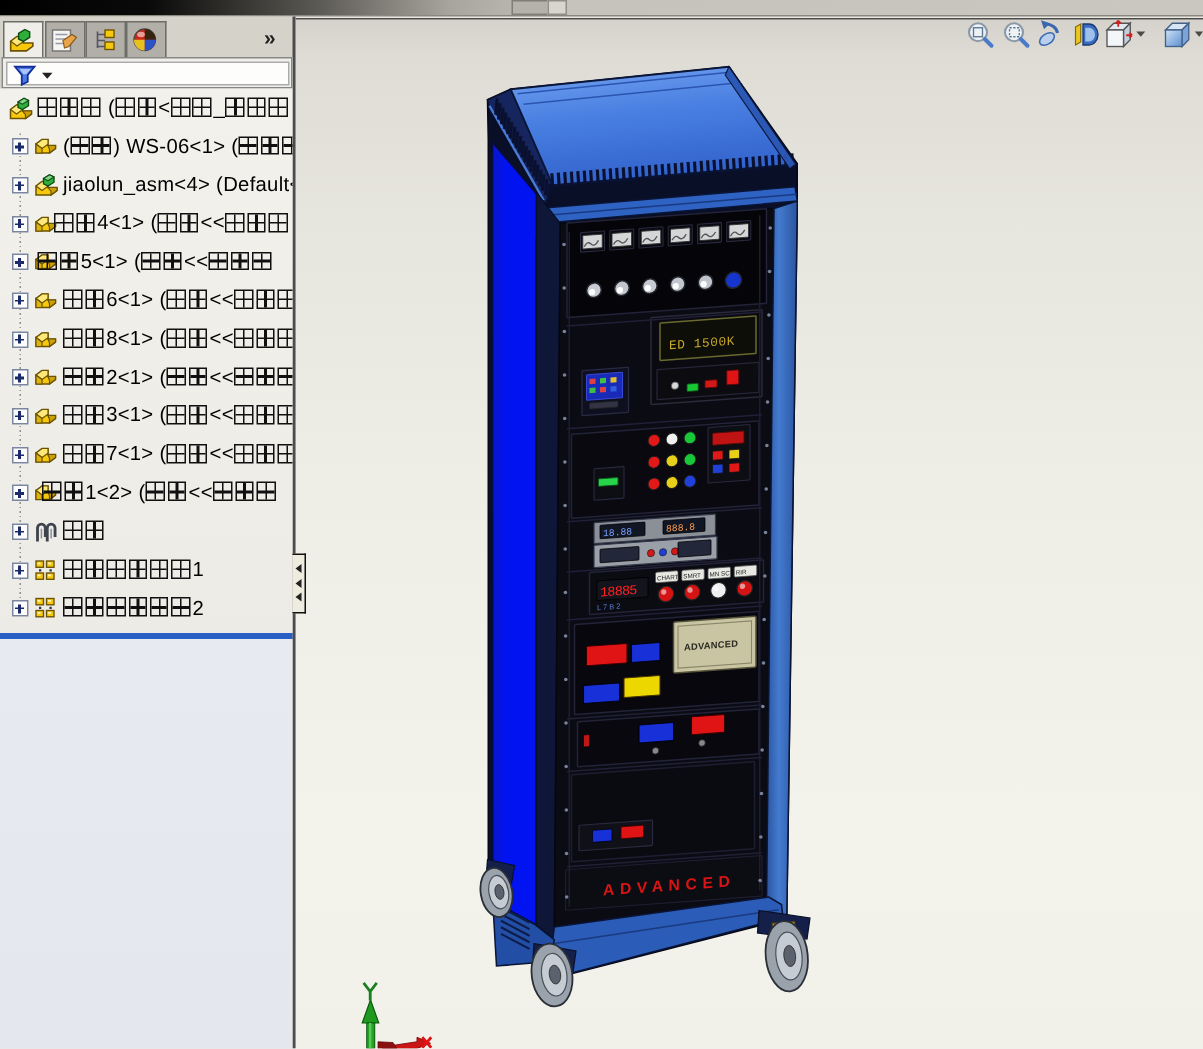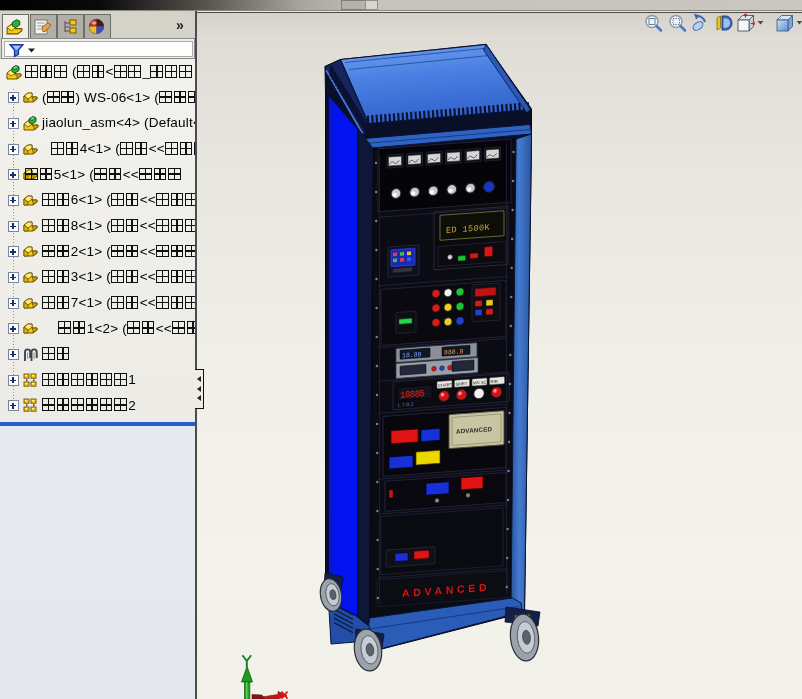--- a/index.html
+++ b/index.html
@@ -144,7 +144,7 @@
 <polygon points="10,8 15,8 15,10 11,13 11,10.5" fill="#caa106" stroke="#6b5200" stroke-width="0.8"></polygon>
 <polygon points="2,7 6,10 6,13 2,13" fill="#e0b40a" stroke="#6b5200" stroke-width="0.8"></polygon>
 </svg>
-          <span class="rt" style="left:51px"><i class="c"></i><i class="c"></i>4&lt;1&gt; (<i class="c"></i><i class="c"></i>&lt;&lt;<i class="c"></i><i class="c"></i><i class="c"></i></span>
+          <span class="rt" style="left:36px"><i class="c"></i><i class="c"></i>4&lt;1&gt; (<i class="c"></i><i class="c"></i>&lt;&lt;<i class="c"></i><i class="c"></i><i class="c"></i></span>
         </div>
 <div class="row" style="top:115.8px">
           <div class="exp">

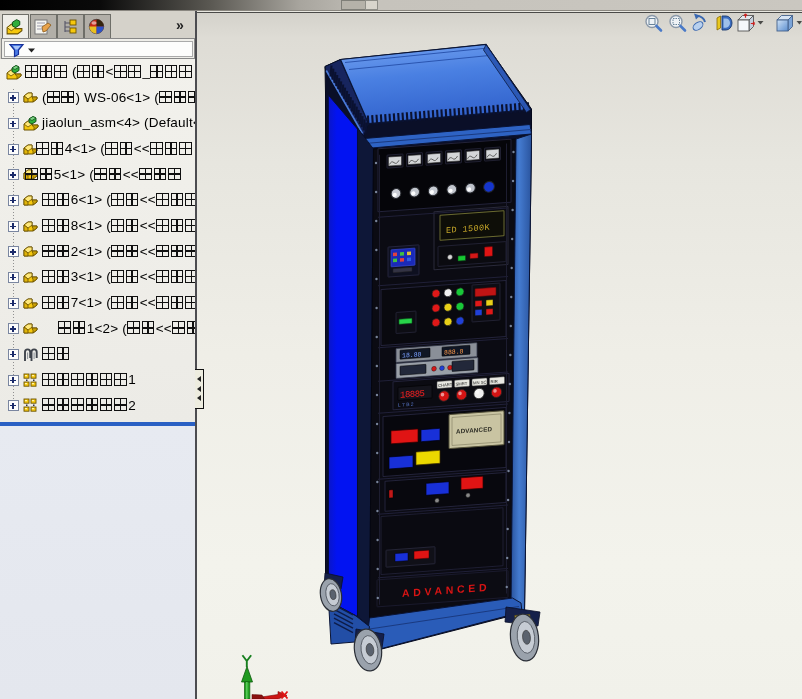--- a/index.html
+++ b/index.html
@@ -235,7 +235,7 @@
 <polygon points="10,8 15,8 15,10 11,13 11,10.5" fill="#caa106" stroke="#6b5200" stroke-width="0.8"></polygon>
 <polygon points="2,7 6,10 6,13 2,13" fill="#e0b40a" stroke="#6b5200" stroke-width="0.8"></polygon>
 </svg>
-          <span class="rt" style="left:58px"><i class="c"></i><i class="c"></i>1&lt;2&gt; (<i class="c"></i><i class="c"></i>&lt;&lt;<i class="c"></i><i class="c"></i><i class="c"></i></span>
+          <span class="rt" style="left:28px"><i class="c"></i><i class="c"></i>1&lt;2&gt; (<i class="c"></i><i class="c"></i>&lt;&lt;<i class="c"></i><i class="c"></i><i class="c"></i></span>
         </div>
 <div class="row" style="top:295.3px">
           <div class="exp">

